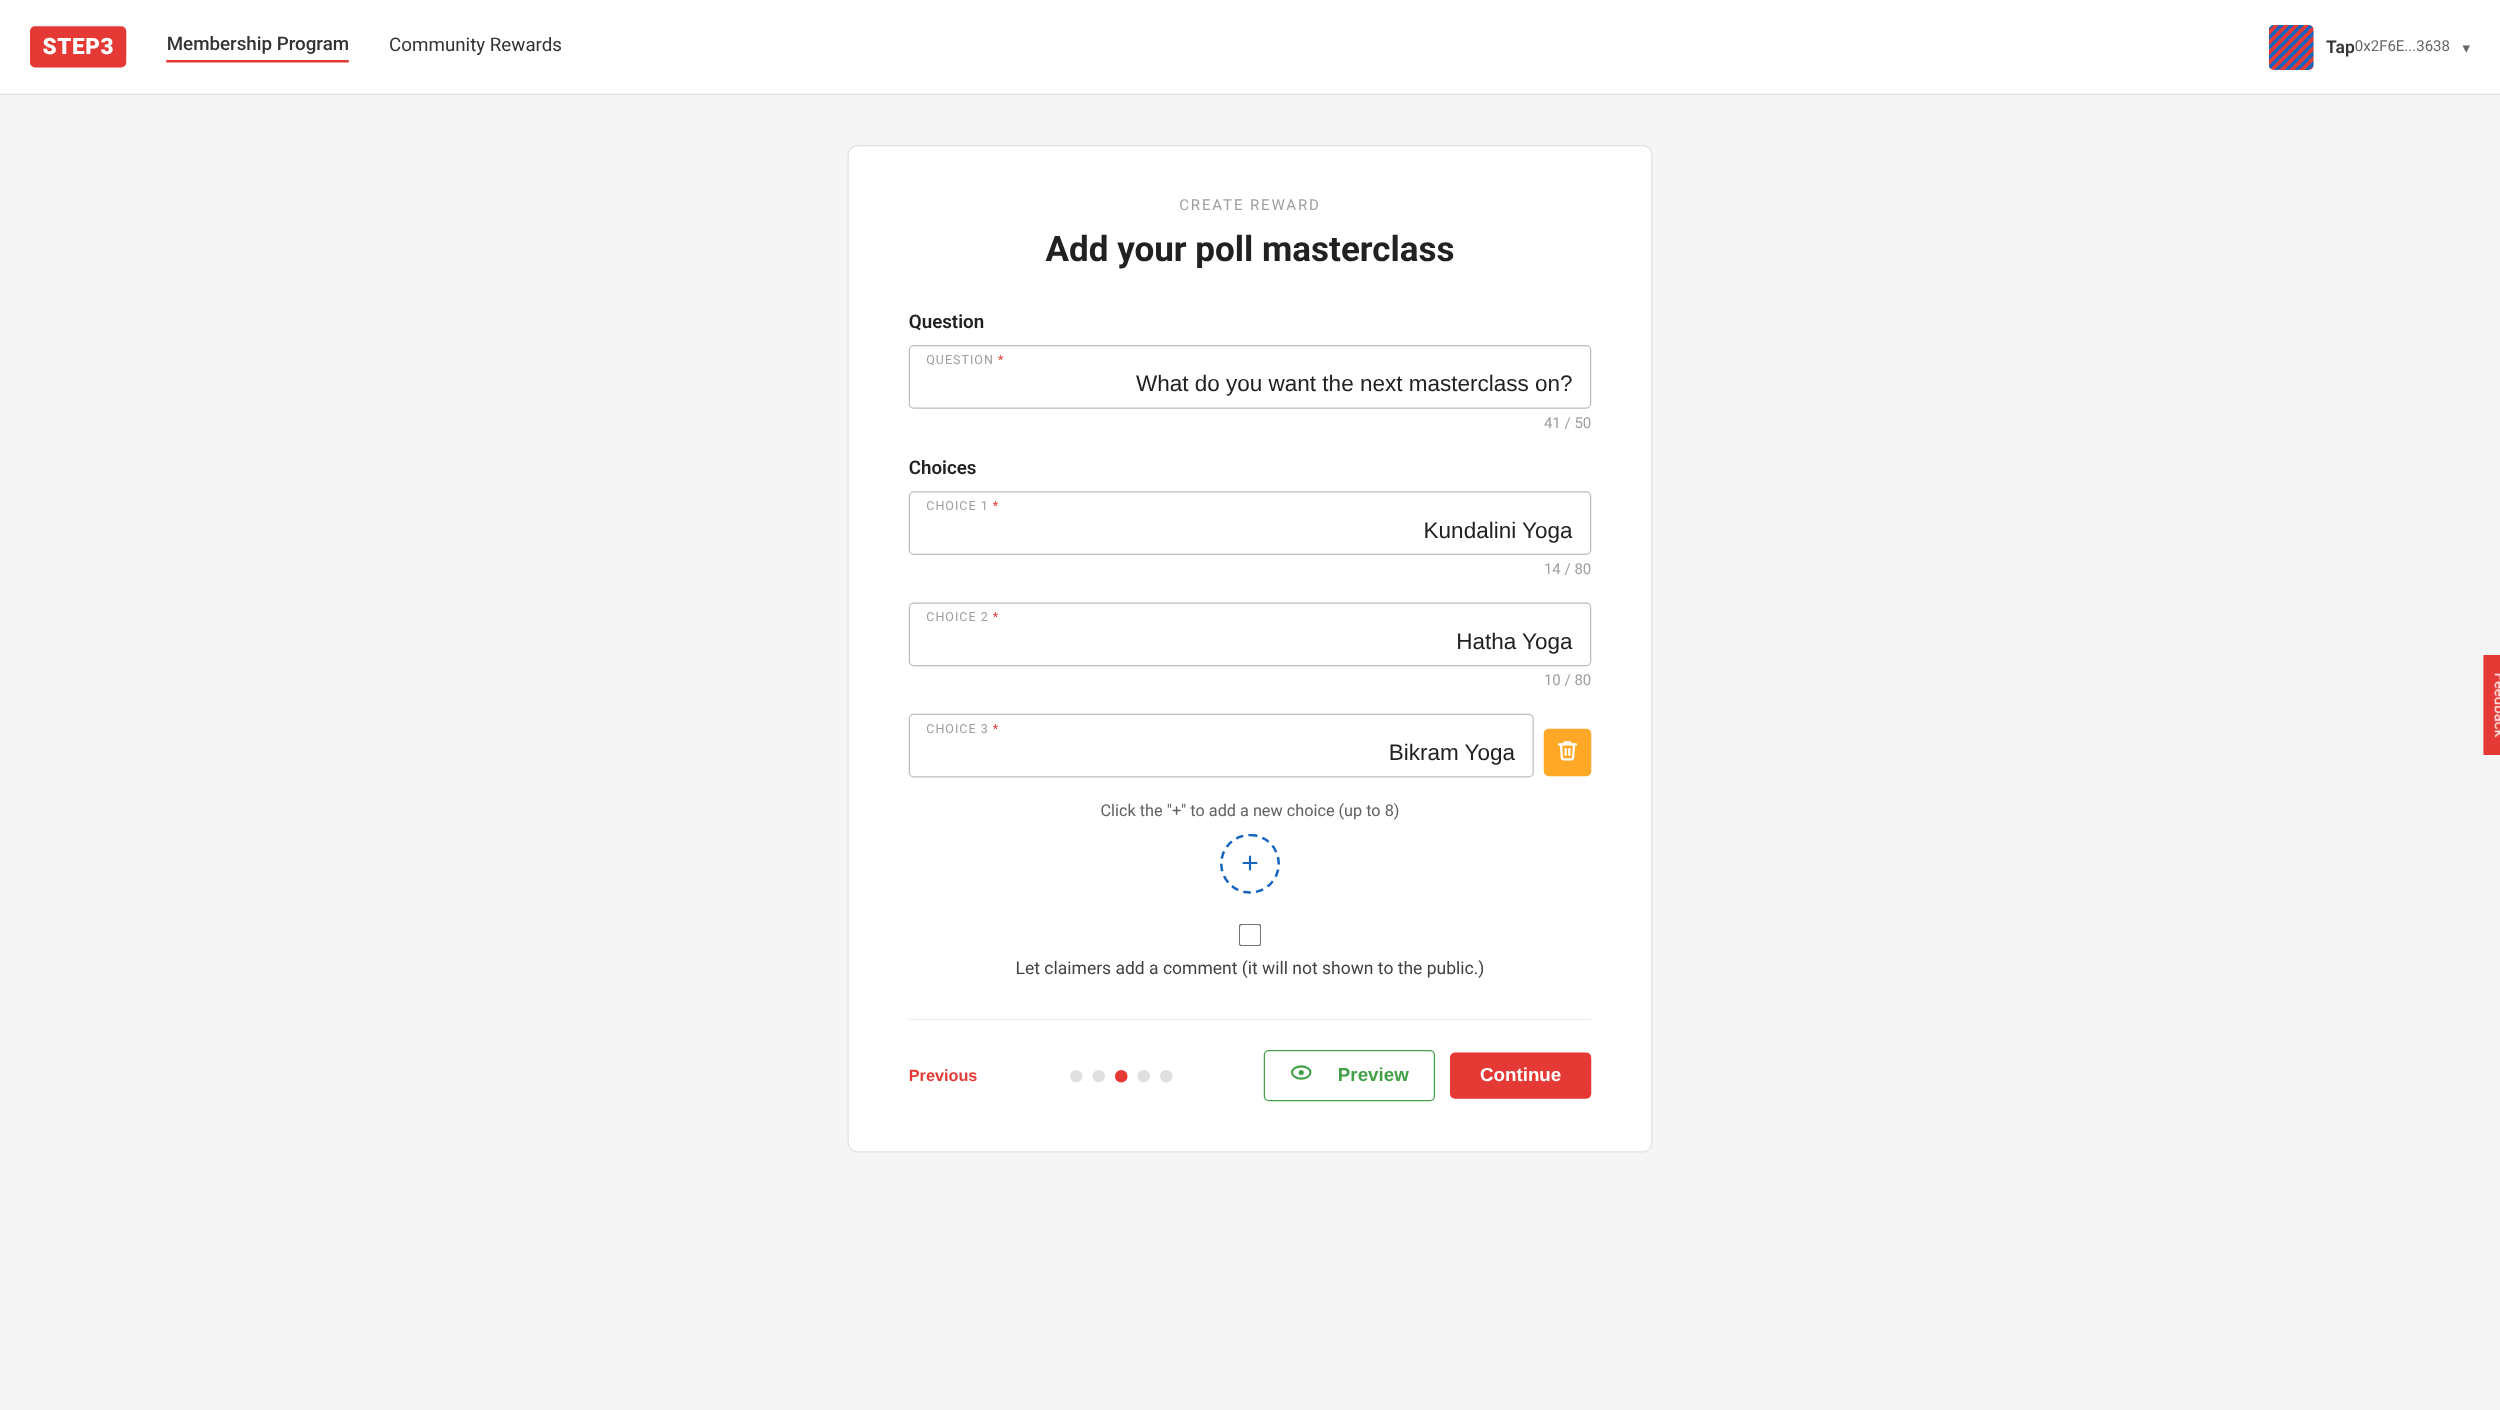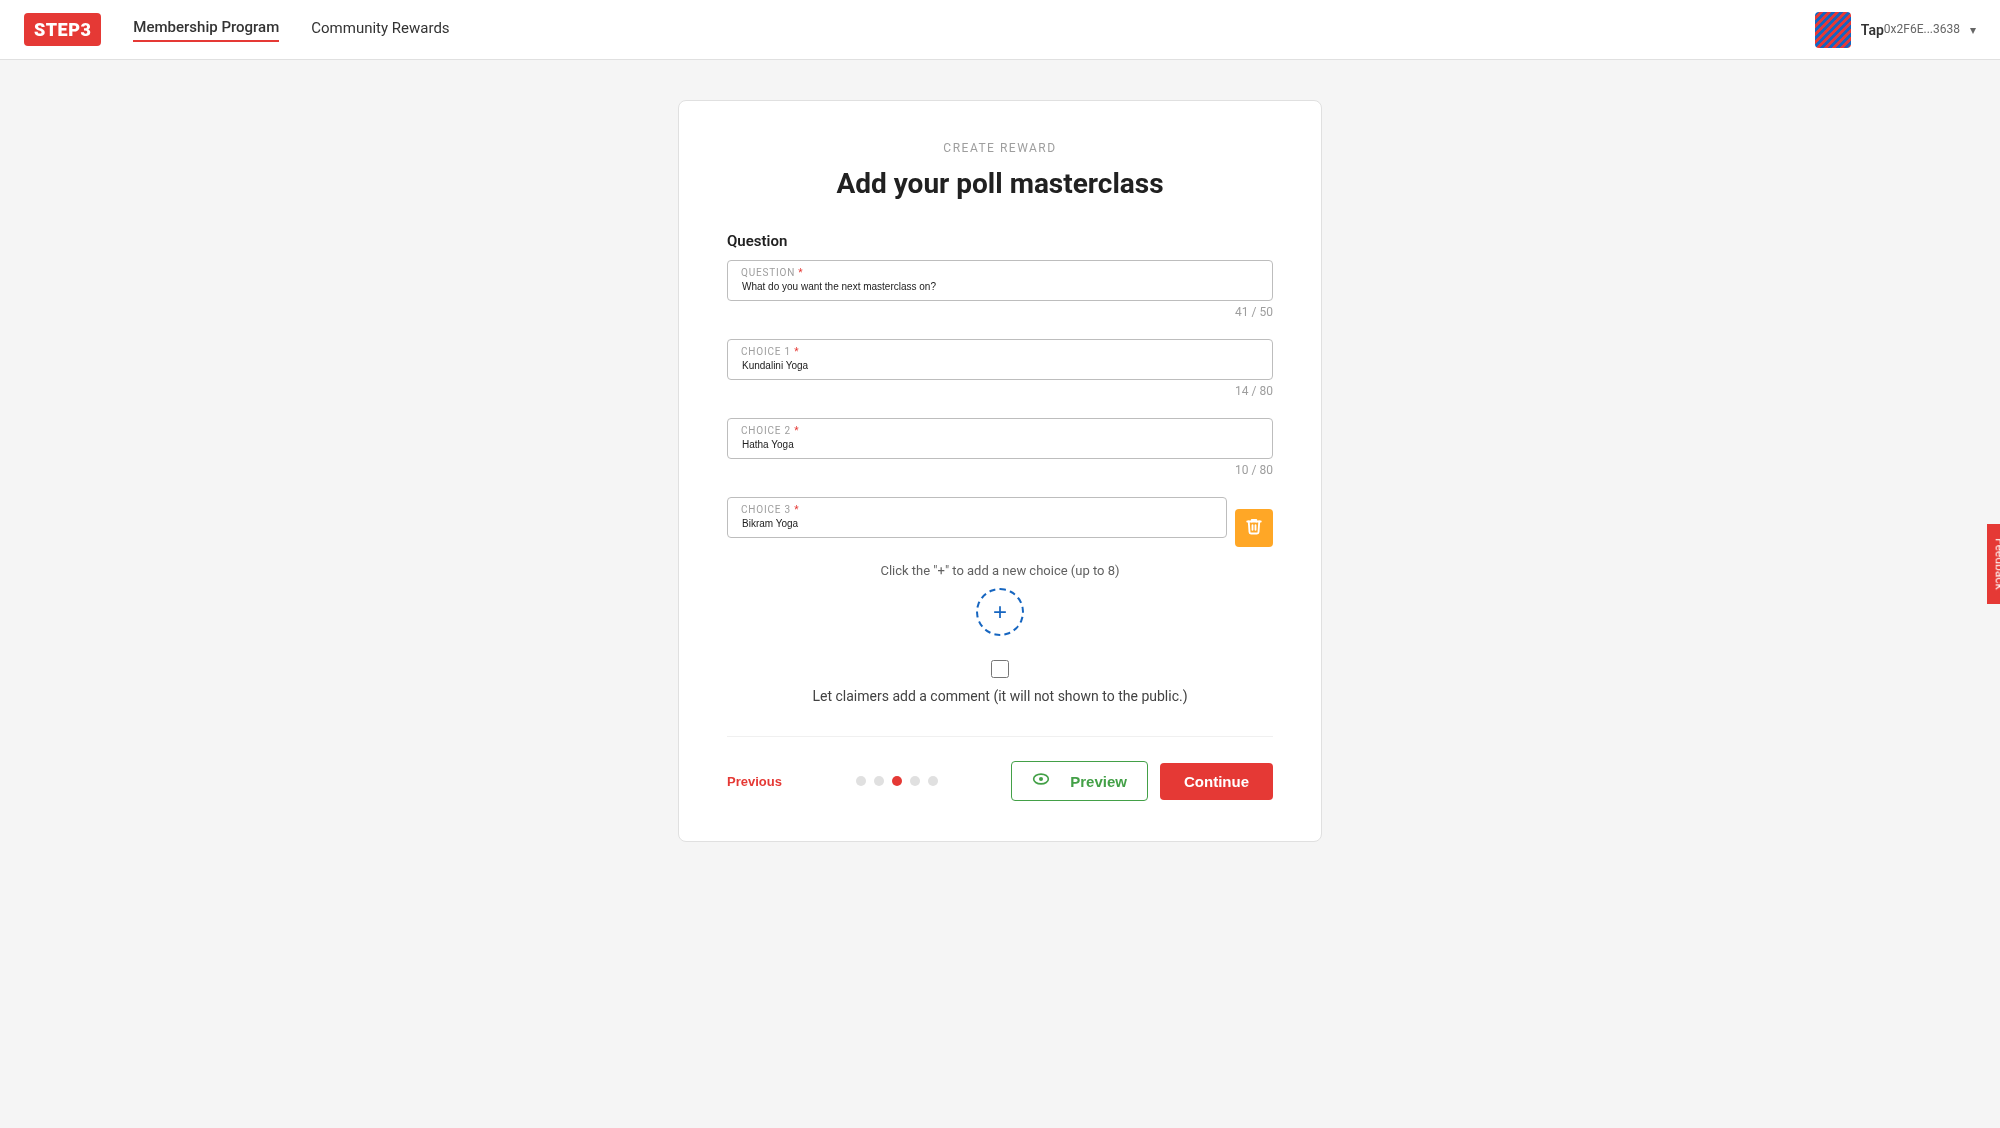--- a/index.html
+++ b/index.html
@@ -13,7 +13,7 @@
     .header {
       background: #fff;
       border-bottom: 1px solid #e0e0e0;
-      height: 60px;
+      height: 76px;
       display: flex;
       align-items: center;
       padding: 0 24px;

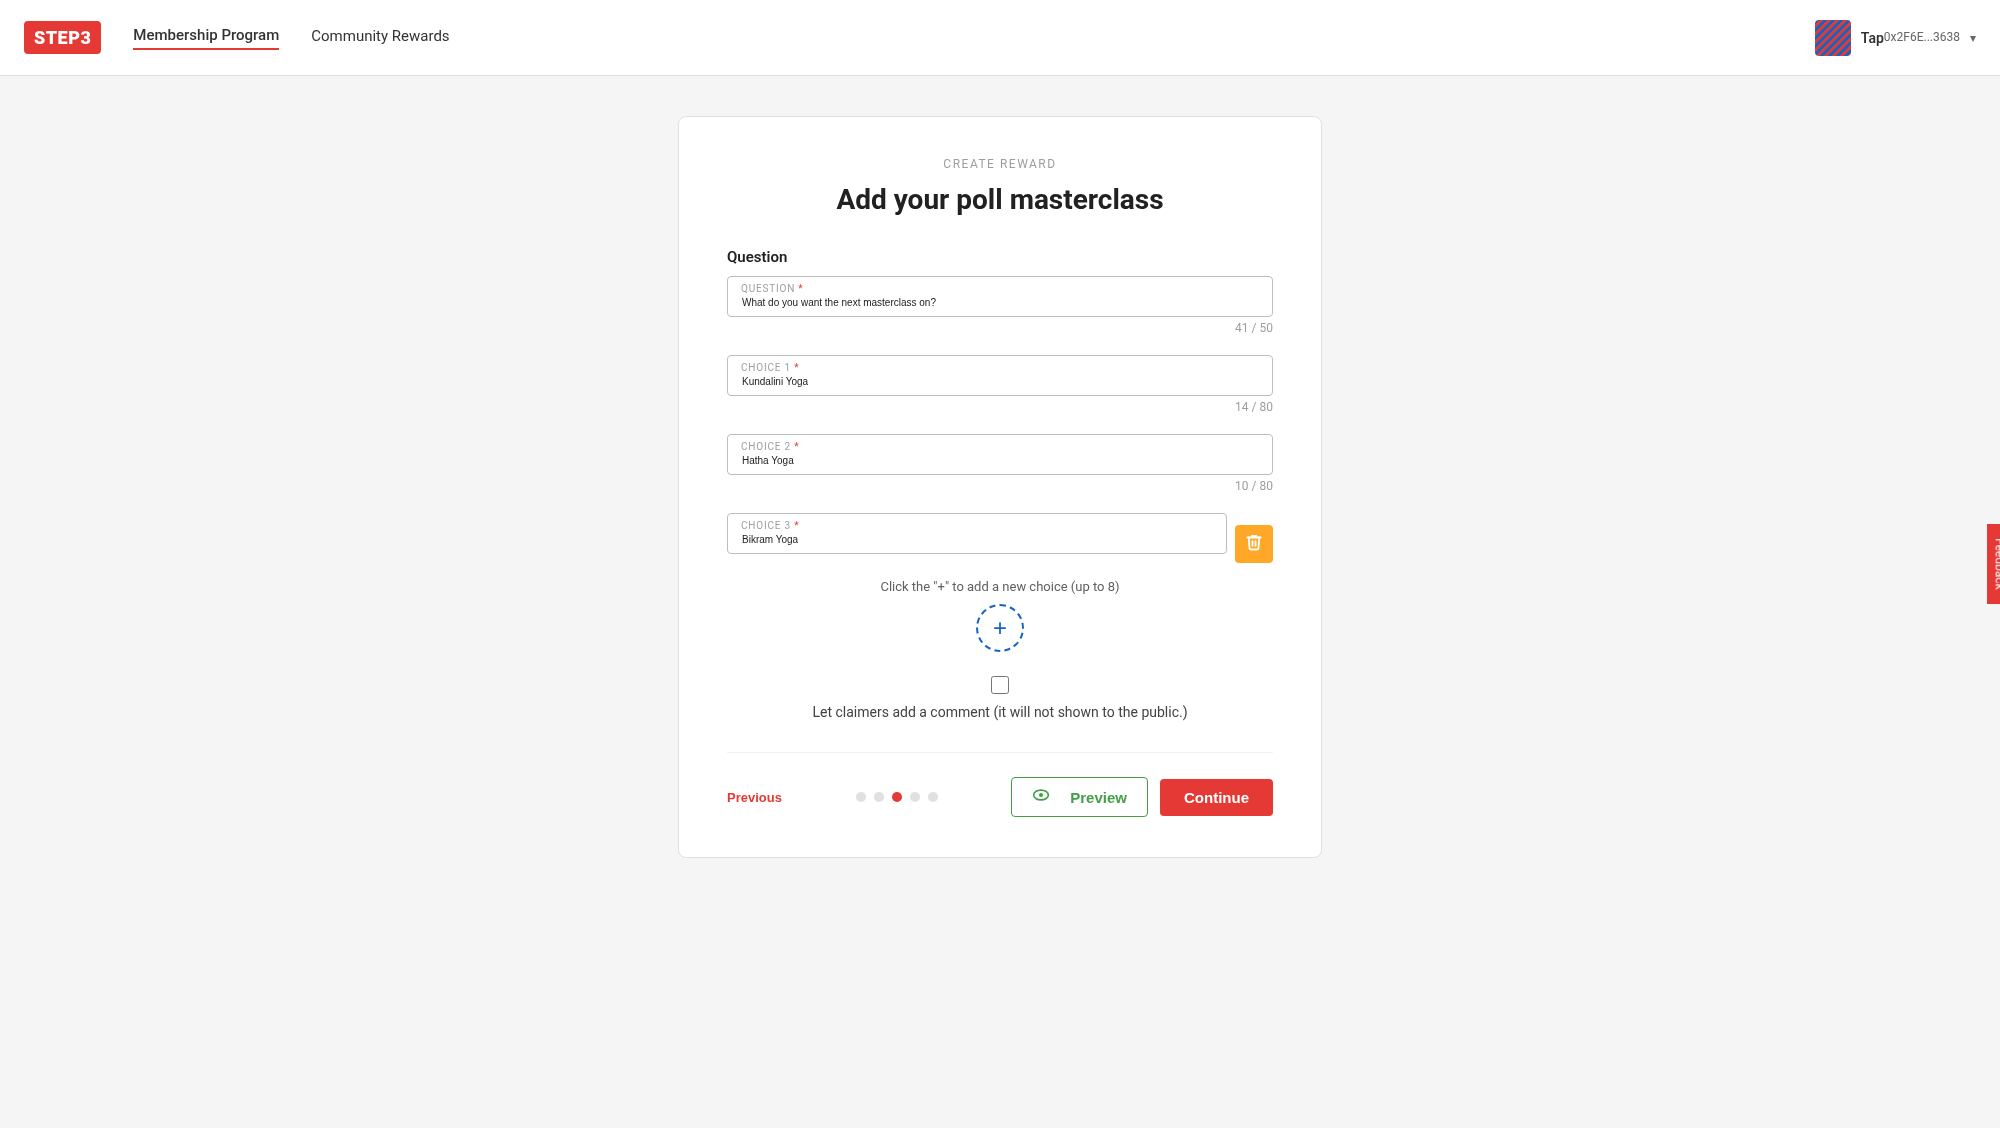--- a/index.html
+++ b/index.html
@@ -146,10 +146,11 @@
       border: 1px solid #bdbdbd;
       border-radius: 4px;
       padding: 20px 14px 8px;
-      font-size: 10px;
+      font-size: 18px;
       color: #212121;
       outline: none;
       background: #fff;
+      text-align: right;
     }
     .floating-label {
       position: absolute;

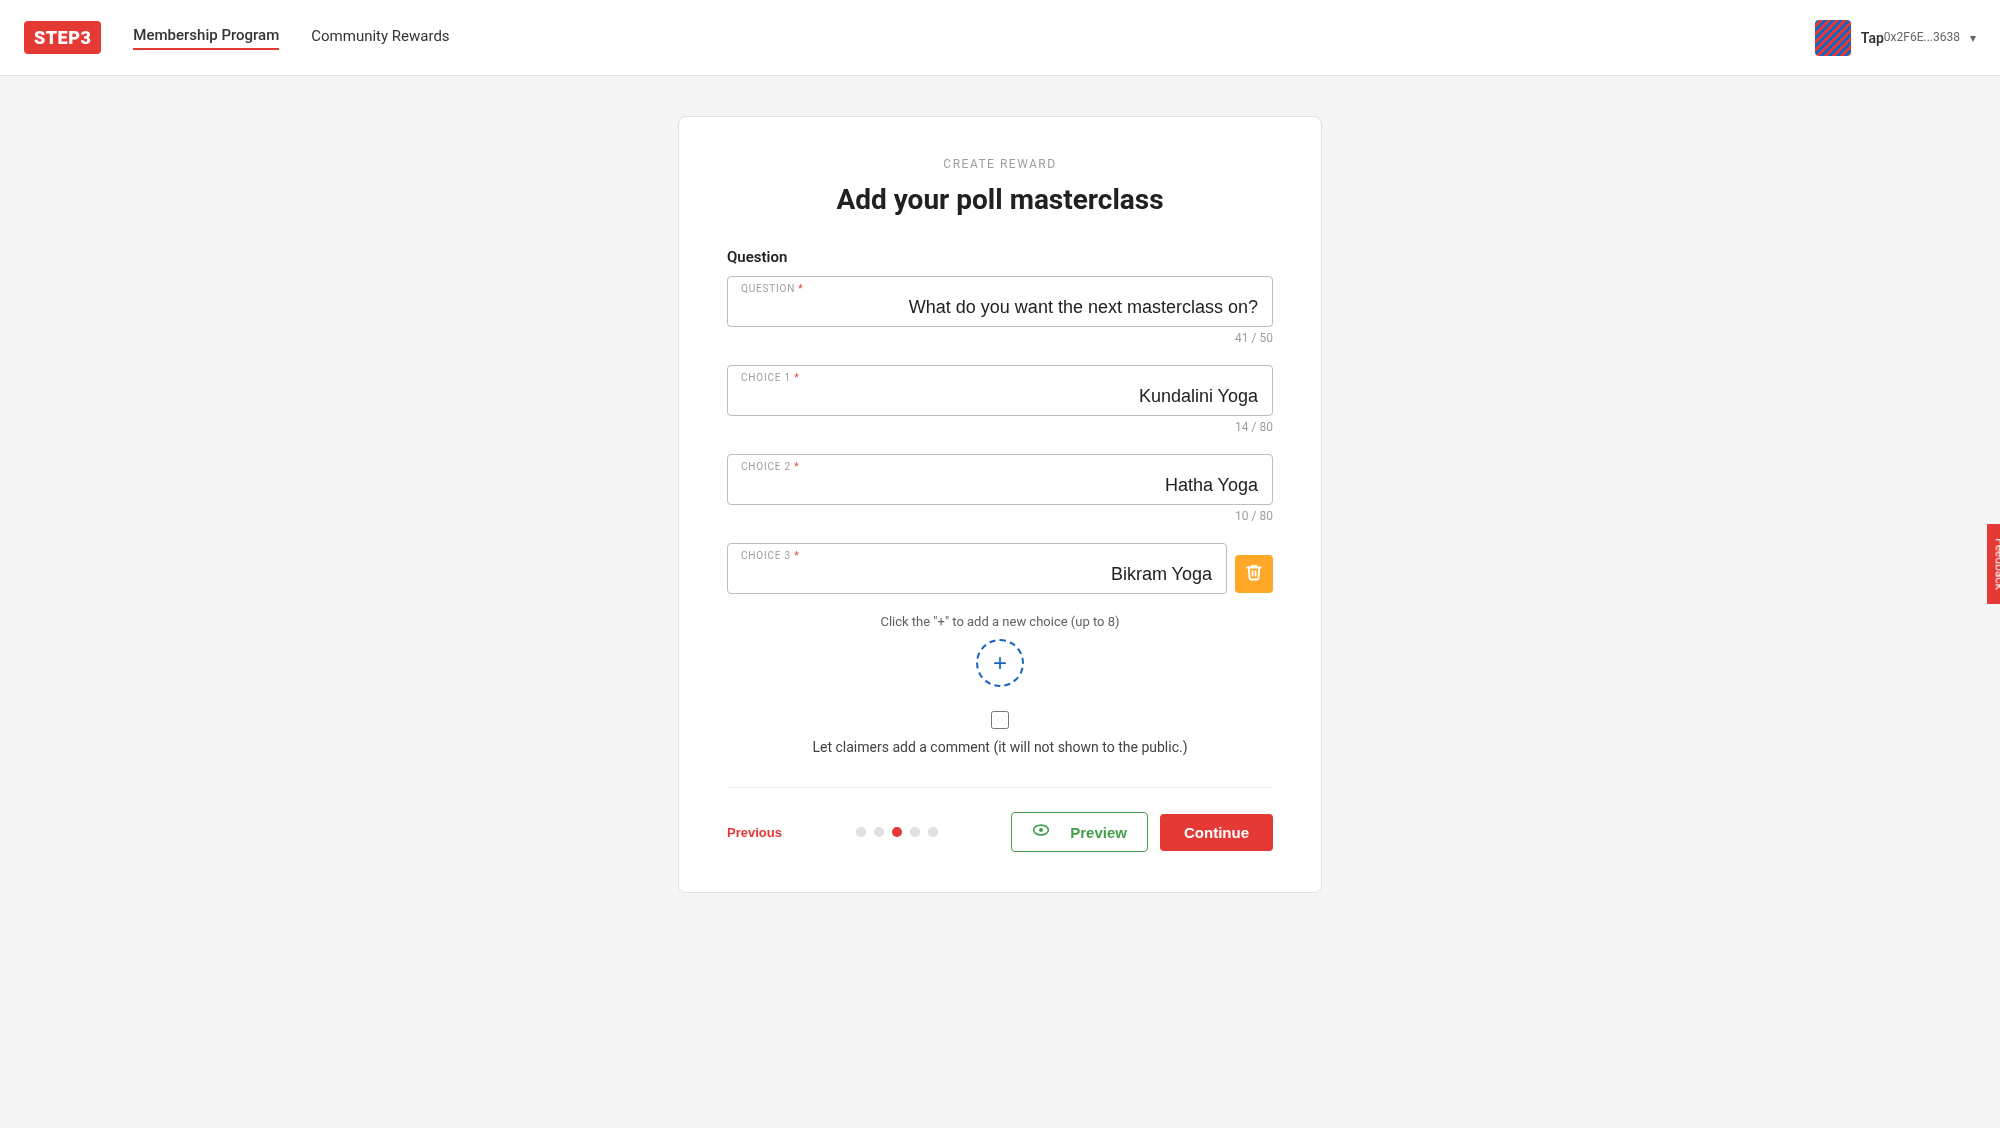--- a/index.html
+++ b/index.html
@@ -346,6 +346,7 @@
     <div class="char-count">41 / 50</div>
 
     <div class="choices-section">
+      <p class="section-label">Choices</p>
 
       <div class="choice-row">
         <div class="choice-input-wrap">

